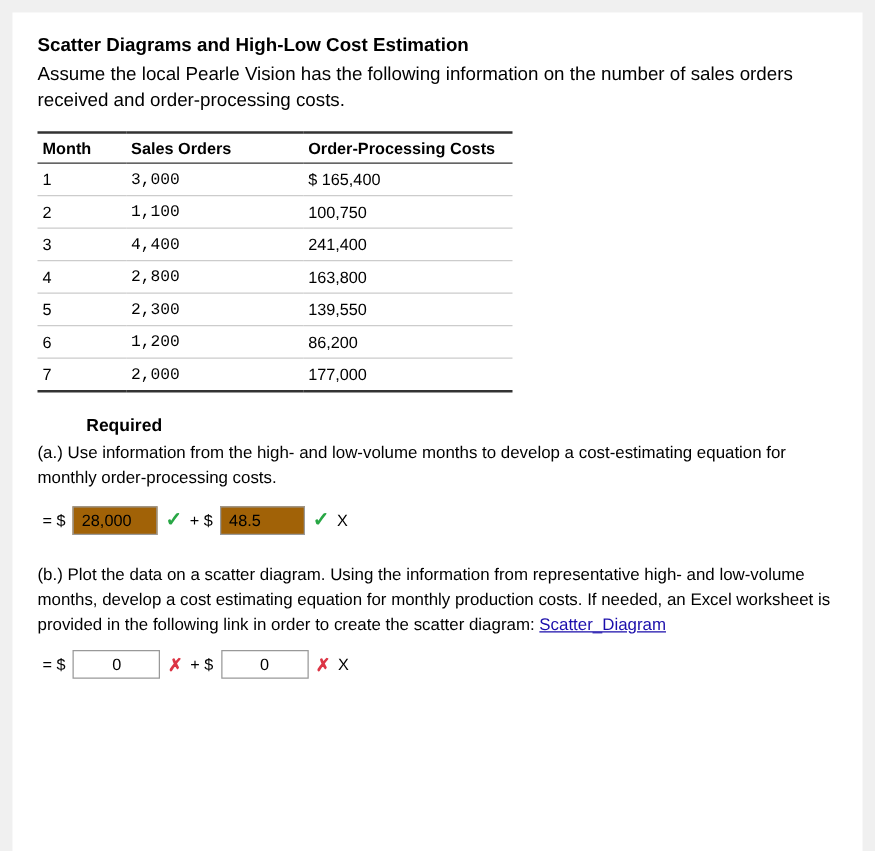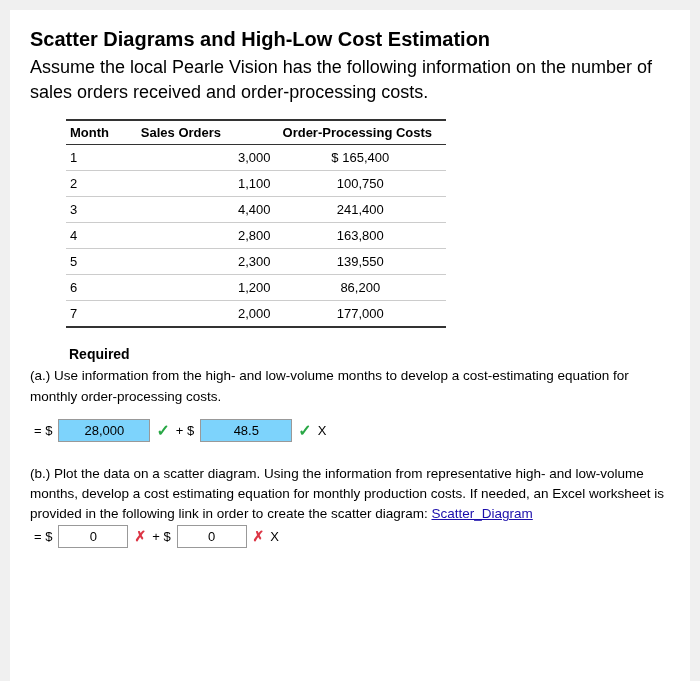--- a/index.html
+++ b/index.html
@@ -29,7 +29,7 @@
 
     .main-title {
       font-weight: bold;
-      font-size: 20px;
+      font-size: 15px;
       margin-bottom: 4px;
     }
 

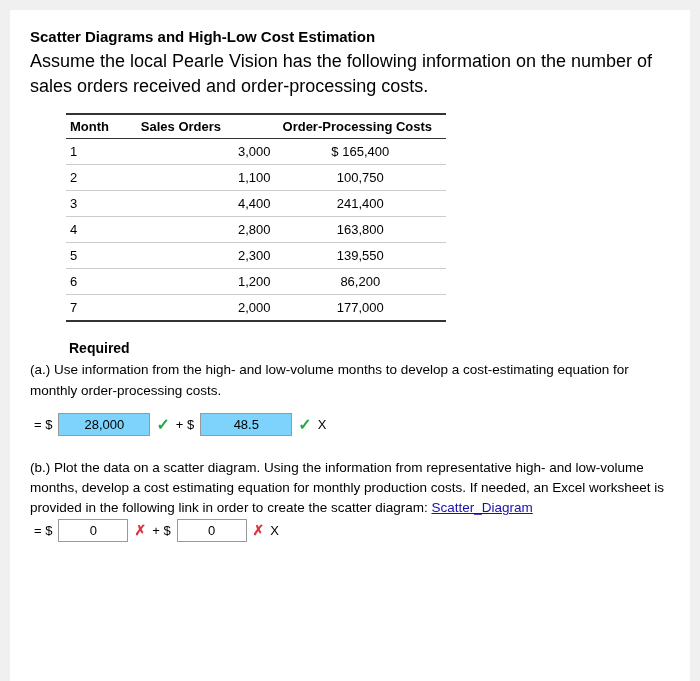--- a/index.html
+++ b/index.html
@@ -34,7 +34,7 @@
     }
 
     .subtitle {
-      font-size: 18px;
+      font-size: 15px;
       line-height: 1.4;
       margin-bottom: 14px;
     }

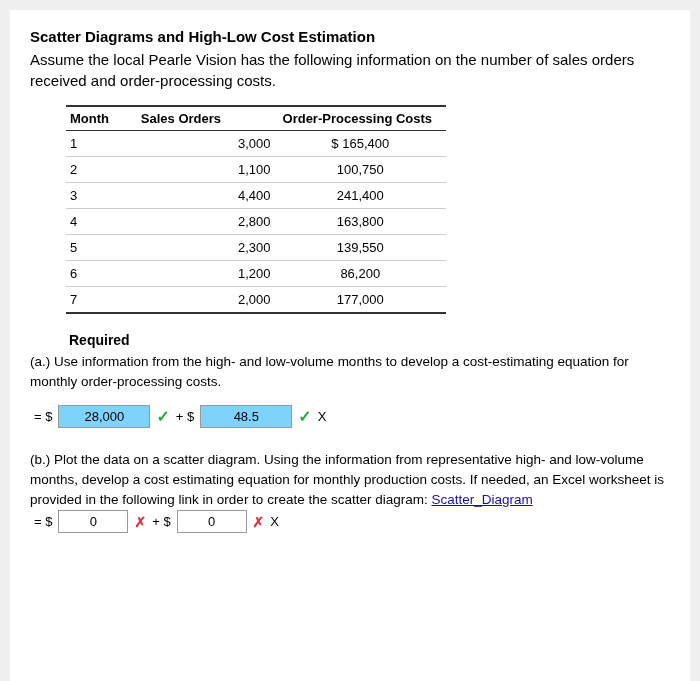--- a/index.html
+++ b/index.html
@@ -45,7 +45,6 @@
       width: 100%;
       max-width: 380px;
       margin-bottom: 18px;
-      margin-left: 36px;
     }
 
     .data-table th {

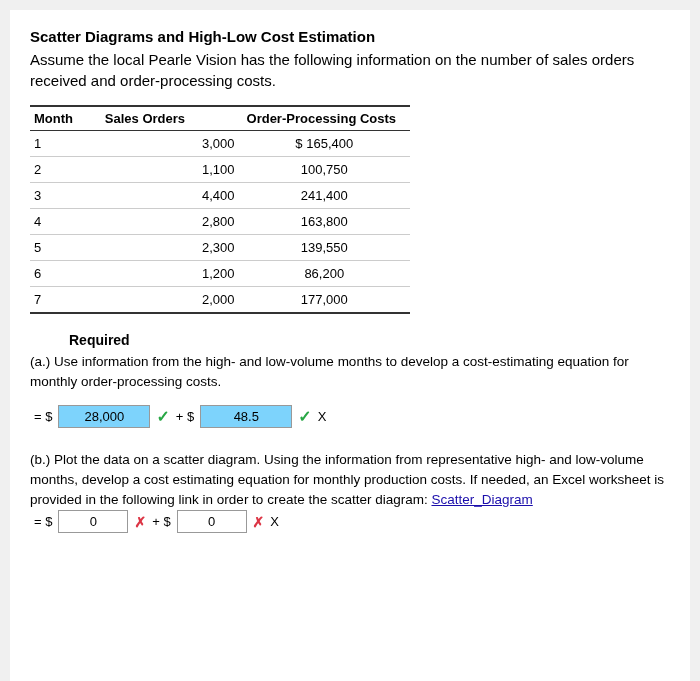--- a/index.html
+++ b/index.html
@@ -71,8 +71,9 @@
     }
 
     .data-table td.sales-col {
-      text-align: right;
+      text-align: left;
       width: 110px;
+      font-family: Liberation Mono, monospace;
     }
 
     .data-table td.cost-col {

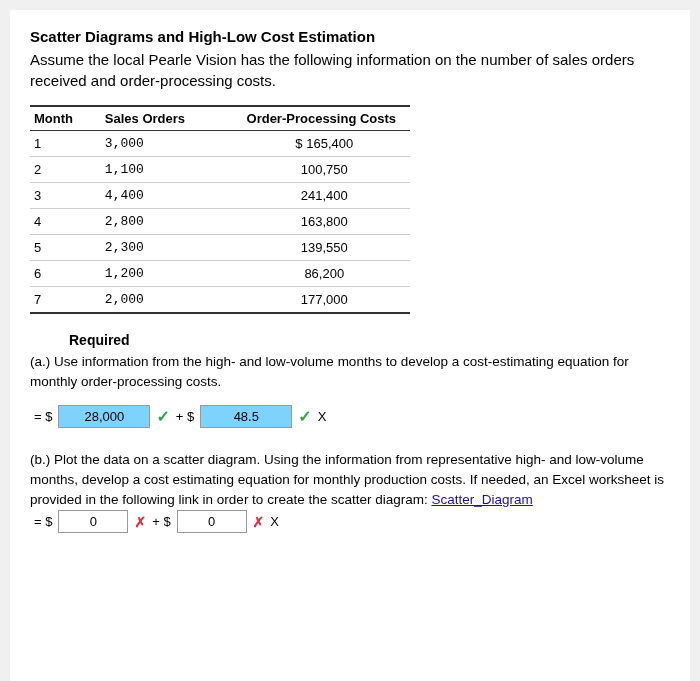--- a/index.html
+++ b/index.html
@@ -77,7 +77,7 @@
     }
 
     .data-table td.cost-col {
-      text-align: center;
+      text-align: left;
       width: 130px;
     }
 

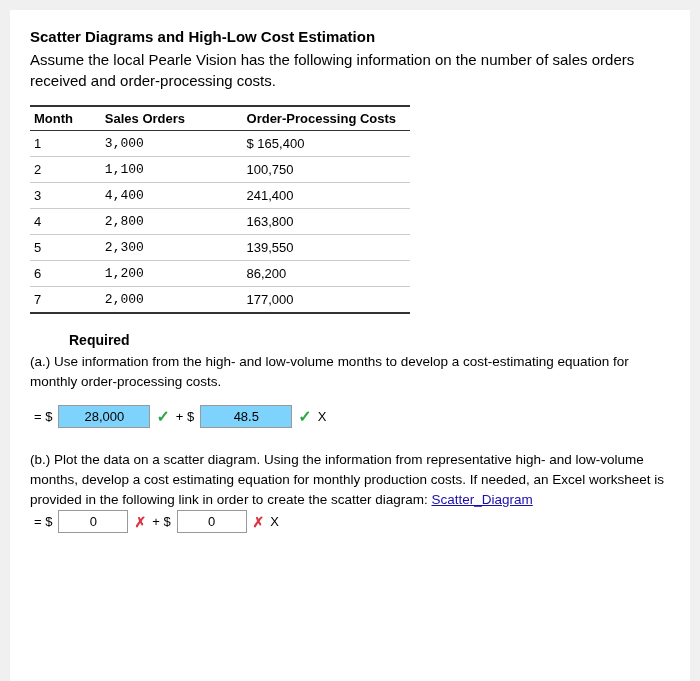--- a/index.html
+++ b/index.html
@@ -115,11 +115,11 @@
 
     .answer-input {
       border: 1px solid #999;
-      background: #7dd3fc;
+      background: #a16207;
       font-size: 13px;
       padding: 3px 6px;
-      width: 92px;
-      text-align: center;
+      width: 68px;
+      text-align: left;
     }
 
     .check-icon {

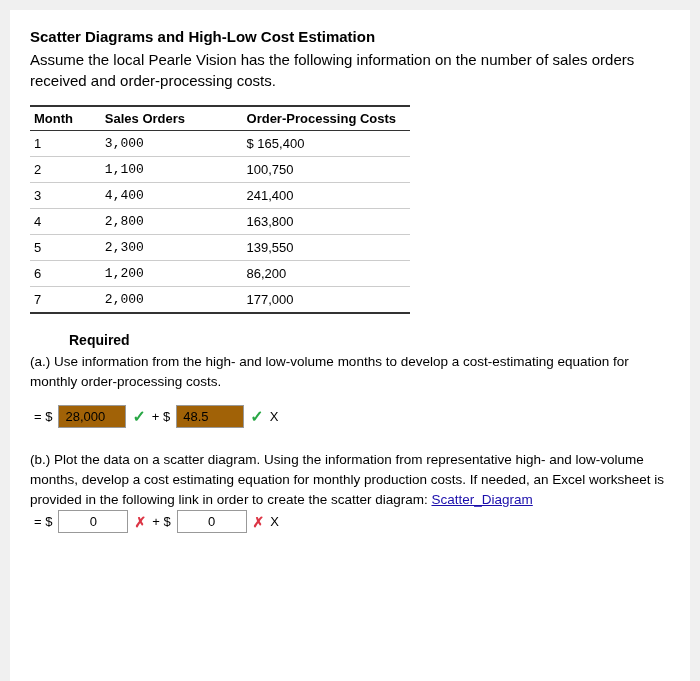--- a/index.html
+++ b/index.html
@@ -138,6 +138,7 @@
     .part-b-text {
       font-size: 13.5px;
       line-height: 1.5;
+      margin-bottom: 10px;
     }
 
     .scatter-link {

